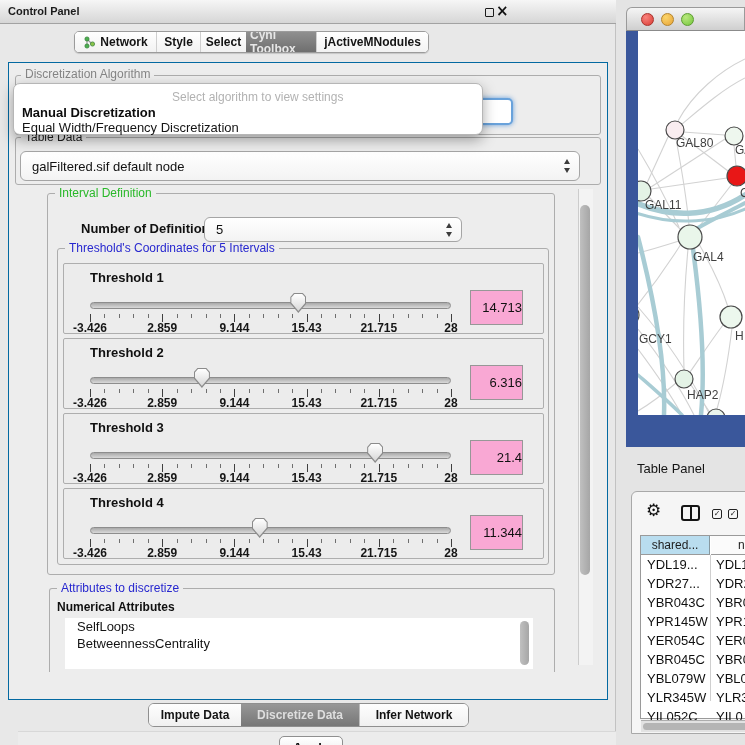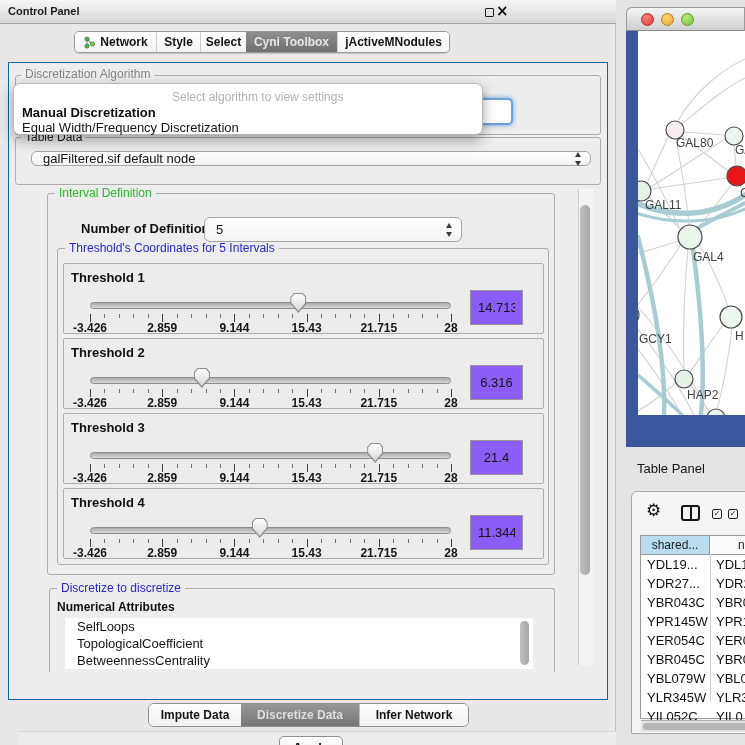--- a/index.html
+++ b/index.html
@@ -117,7 +117,7 @@
       <div class="tseg" style="width:46px">
         <span>Select</span>
       </div>
-      <div class="tseg sel" style="width:91px">
+      <div class="tseg sel" style="width:70px">
         <span>Cyni Toolbox</span>
       </div>
       <div class="tseg" style="width:112px">

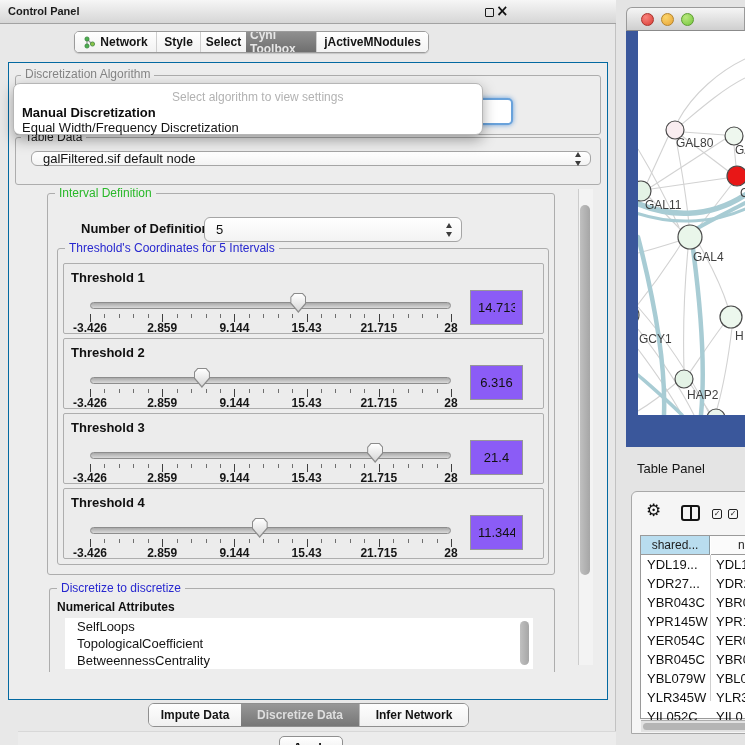--- a/index.html
+++ b/index.html
@@ -133,7 +133,7 @@
 
       <div class="groupbox" style="left:6px;top:74px;width:586px;height:48px"></div>
       <span class="gtitle" style="left:12px;top:68px;color:#1c1c1c">Table Data</span>
-      <div class="combo" style="left:22px;top:88px;width:560px;height:15px">
+      <div class="combo" style="left:11px;top:88px;width:560px;height:30px">
         <span class="val">galFiltered.sif default node</span>
         <span class="spin"></span>
       </div>

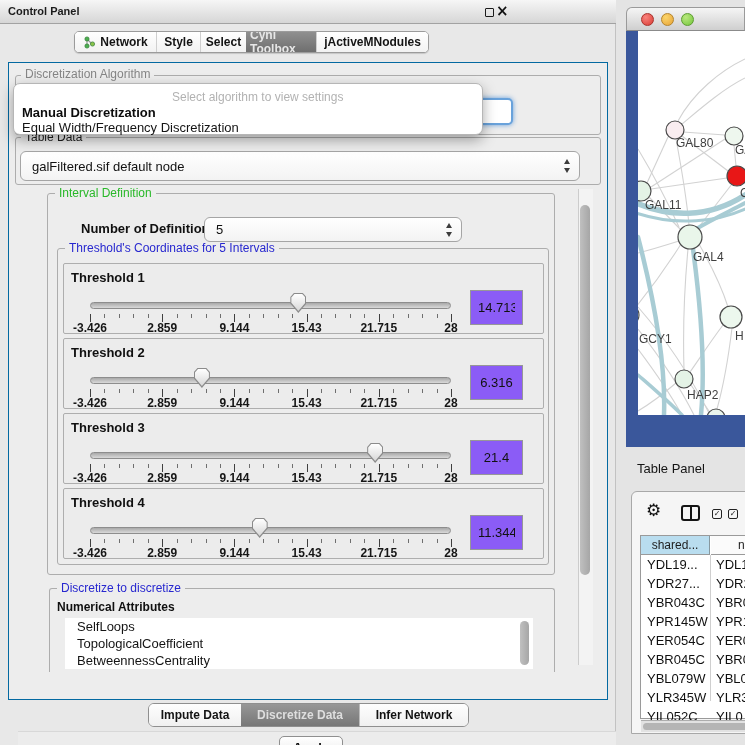--- a/index.html
+++ b/index.html
@@ -41,7 +41,7 @@
 
   
   .tpanel{position:absolute;left:62px;width:481px;height:71px;background:#ececec;border:1px solid #aeaeae;border-radius:2px}
-  .tlabel{position:absolute;left:7px;top:6px;font-size:13px;font-weight:700;color:#101010}
+  .tlabel{position:absolute;left:26px;top:6px;font-size:13px;font-weight:700;color:#101010}
   .track{position:absolute;left:26px;top:38px;width:361px;height:7px;border:1px solid #8d8d8d;border-radius:4px;background:linear-gradient(#a9a9a9,#d9d9d9)}
   .ticksmin{position:absolute;left:26px;top:50px;width:362px;height:4px;background:repeating-linear-gradient(90deg,#6e6e6e 0 1px,transparent 1px 14.44px)}
   .ticksmaj{position:absolute;left:26px;top:50px;width:362px;height:8px;background:repeating-linear-gradient(90deg,#3f3f3f 0 1px,transparent 1px 72.2px)}

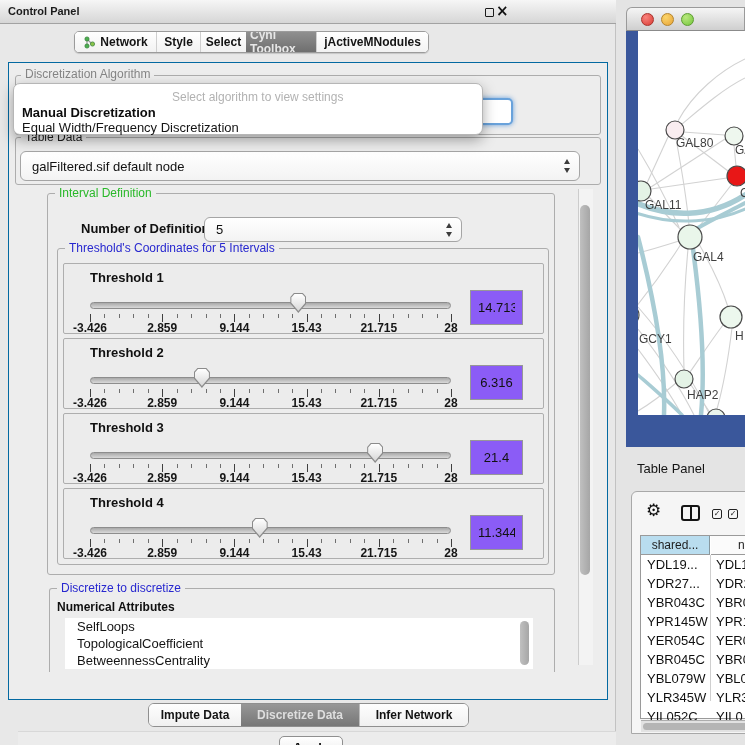--- a/index.html
+++ b/index.html
@@ -48,7 +48,7 @@
   .ticklabels span{position:absolute;top:57px;transform:translateX(-50%);font-size:12px;font-weight:700;color:#161616;white-space:nowrap}
   .thumb{position:absolute;top:29px;width:16px;height:20px;clip-path:polygon(22% 0,78% 0,100% 20%,100% 52%,50% 100%,0 52%,0 20%);background:#8b8b8b;z-index:3}
   .thumb i{position:absolute;left:1px;top:1px;right:1px;bottom:2px;clip-path:polygon(22% 0,78% 0,100% 20%,100% 52%,50% 100%,0 52%,0 20%);background:linear-gradient(#ffffff,#d7d7d7)}
-  .tvalue{position:absolute;left:406px;top:26px;width:53px;height:35px;border:1px solid #979797;background:#8b5cf6;font-size:13px;color:#111;text-align:center;padding:0 7px;font-family:inherit}
+  .tvalue{position:absolute;left:406px;top:26px;width:53px;height:35px;border:1px solid #979797;background:#f9a8d4;font-size:13px;color:#111;text-align:right;padding:0 0;font-family:inherit}
 
   
   .listbox{left:64px;top:617px;width:468px;height:51px;background:#fff;overflow:hidden}

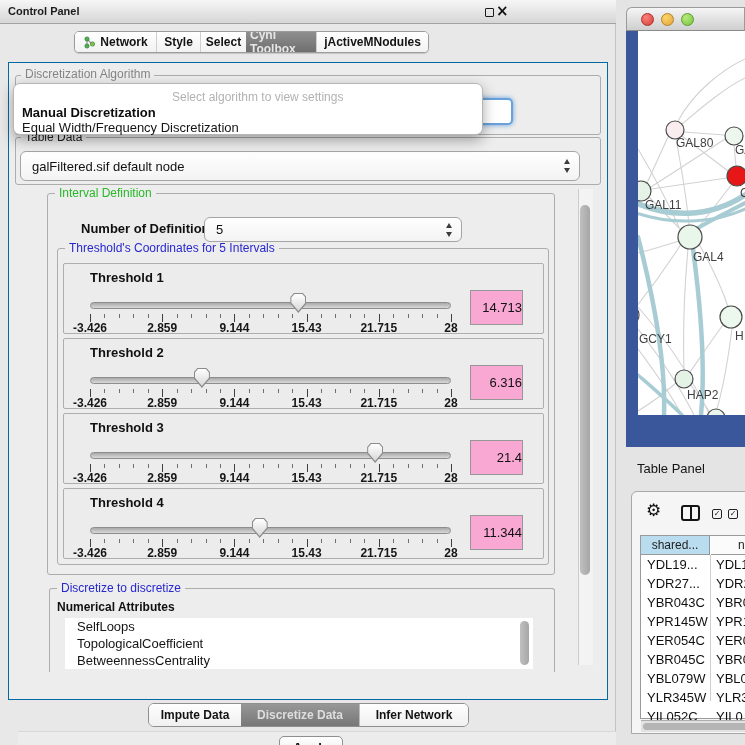--- a/index.html
+++ b/index.html
@@ -235,7 +235,7 @@
       </div>
 
       <div class="groupbox" style="left:40px;top:525px;width:506px;height:84px;border-radius:3px 3px 0 0;border-bottom:none"></div>
-      <span class="gtitle" style="left:48px;top:519px;color:#2727cf">Discretize to discretize</span>
+      <span class="gtitle" style="left:48px;top:519px;color:#2727cf">Attributes to discretize</span>
       <span class="abs" style="left:48px;top:537px;font-size:12px;font-weight:700;color:#101010">Numerical Attributes</span>
       <div class="abs listbox" style="left:56px;top:555px" id="attr-list">
           <div class="li">SelfLoops</div>

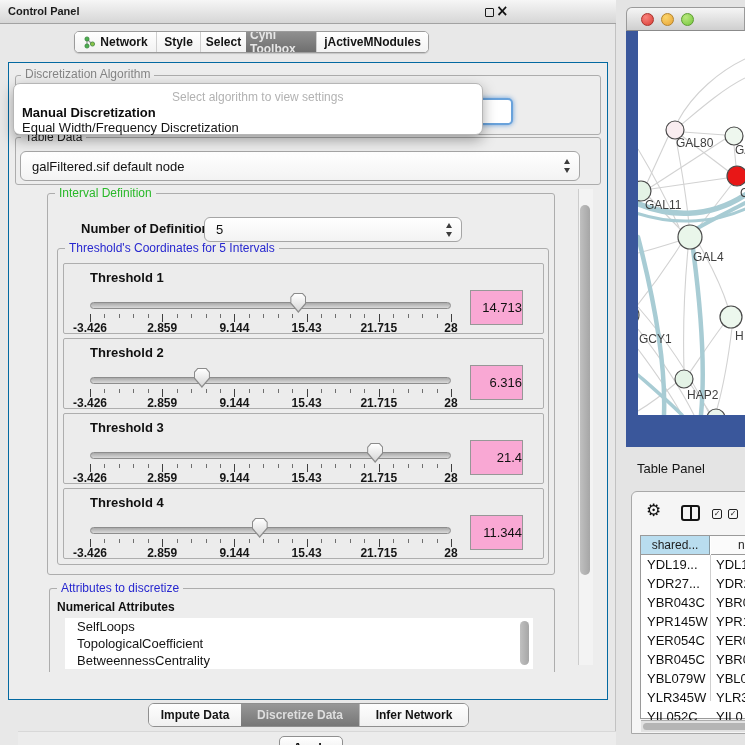--- a/index.html
+++ b/index.html
@@ -239,7 +239,6 @@
       <span class="abs" style="left:48px;top:537px;font-size:12px;font-weight:700;color:#101010">Numerical Attributes</span>
       <div class="abs listbox" style="left:56px;top:555px" id="attr-list">
           <div class="li">SelfLoops</div>
-          <div class="li">TopologicalCoefficient</div>
           <div class="li">BetweennessCentrality</div>
         </div>
       <div class="scroll-thumb" style="left:511px;top:558px;width:9px;height:44px"></div>

